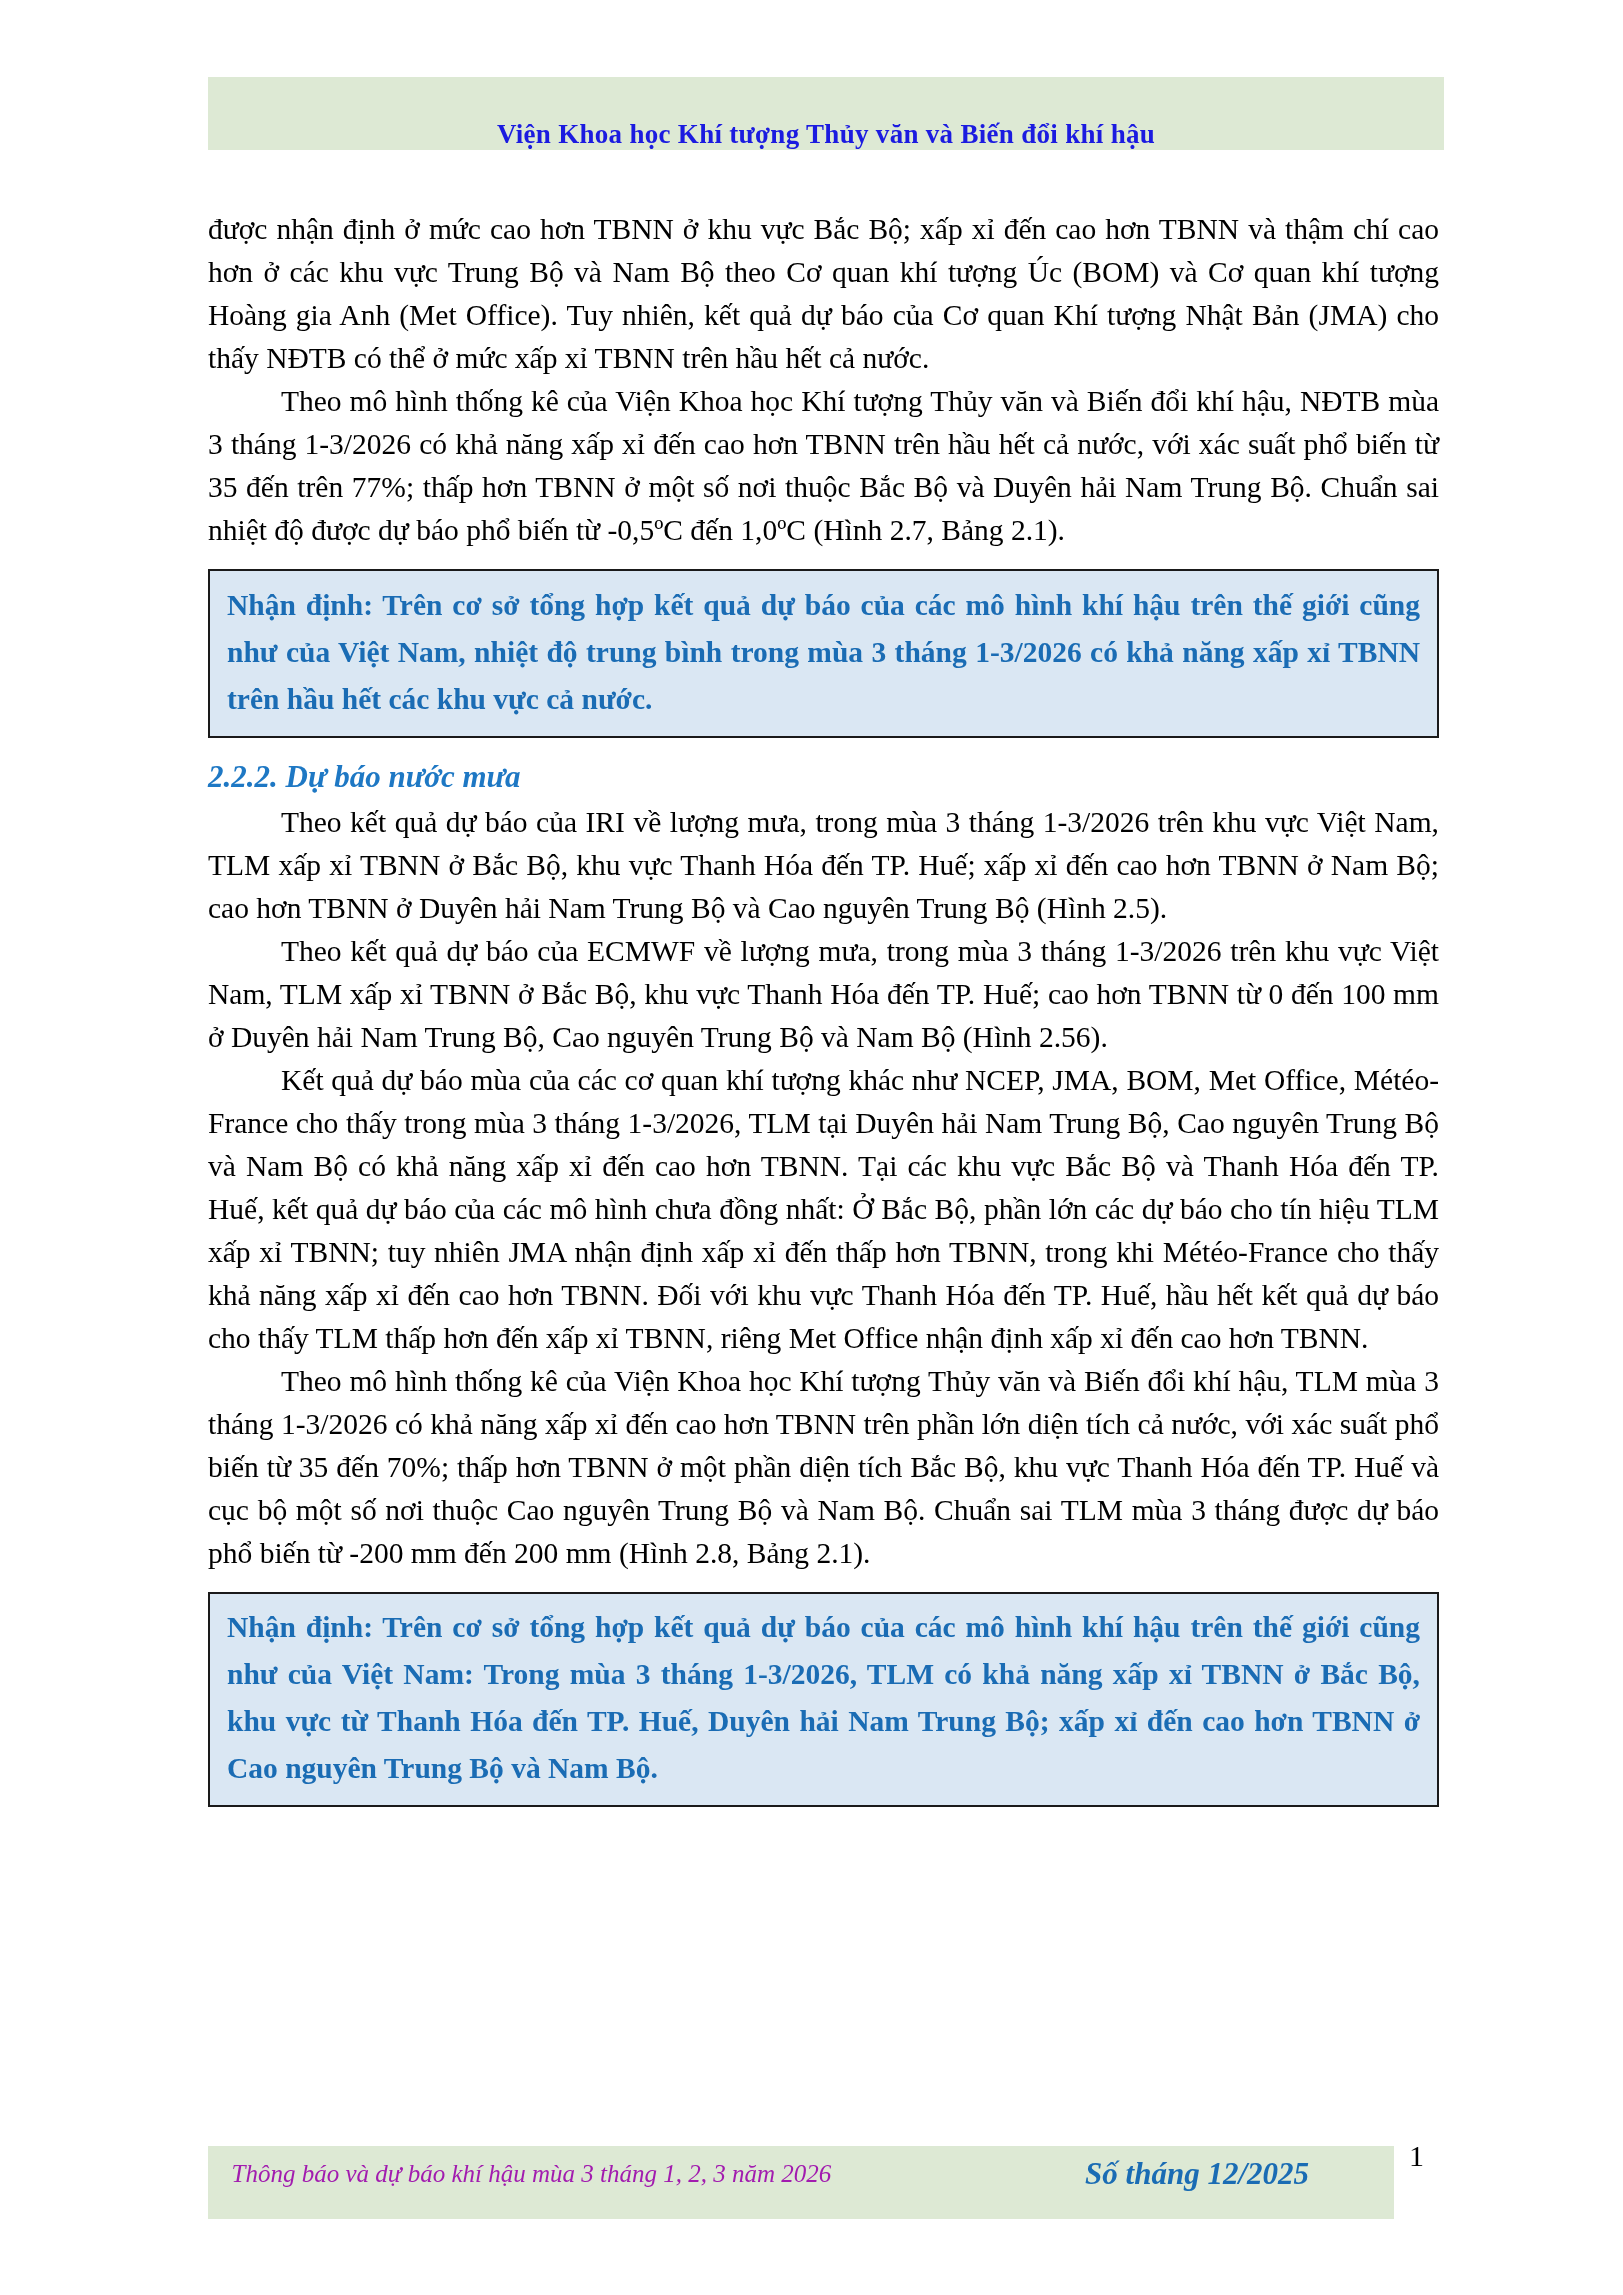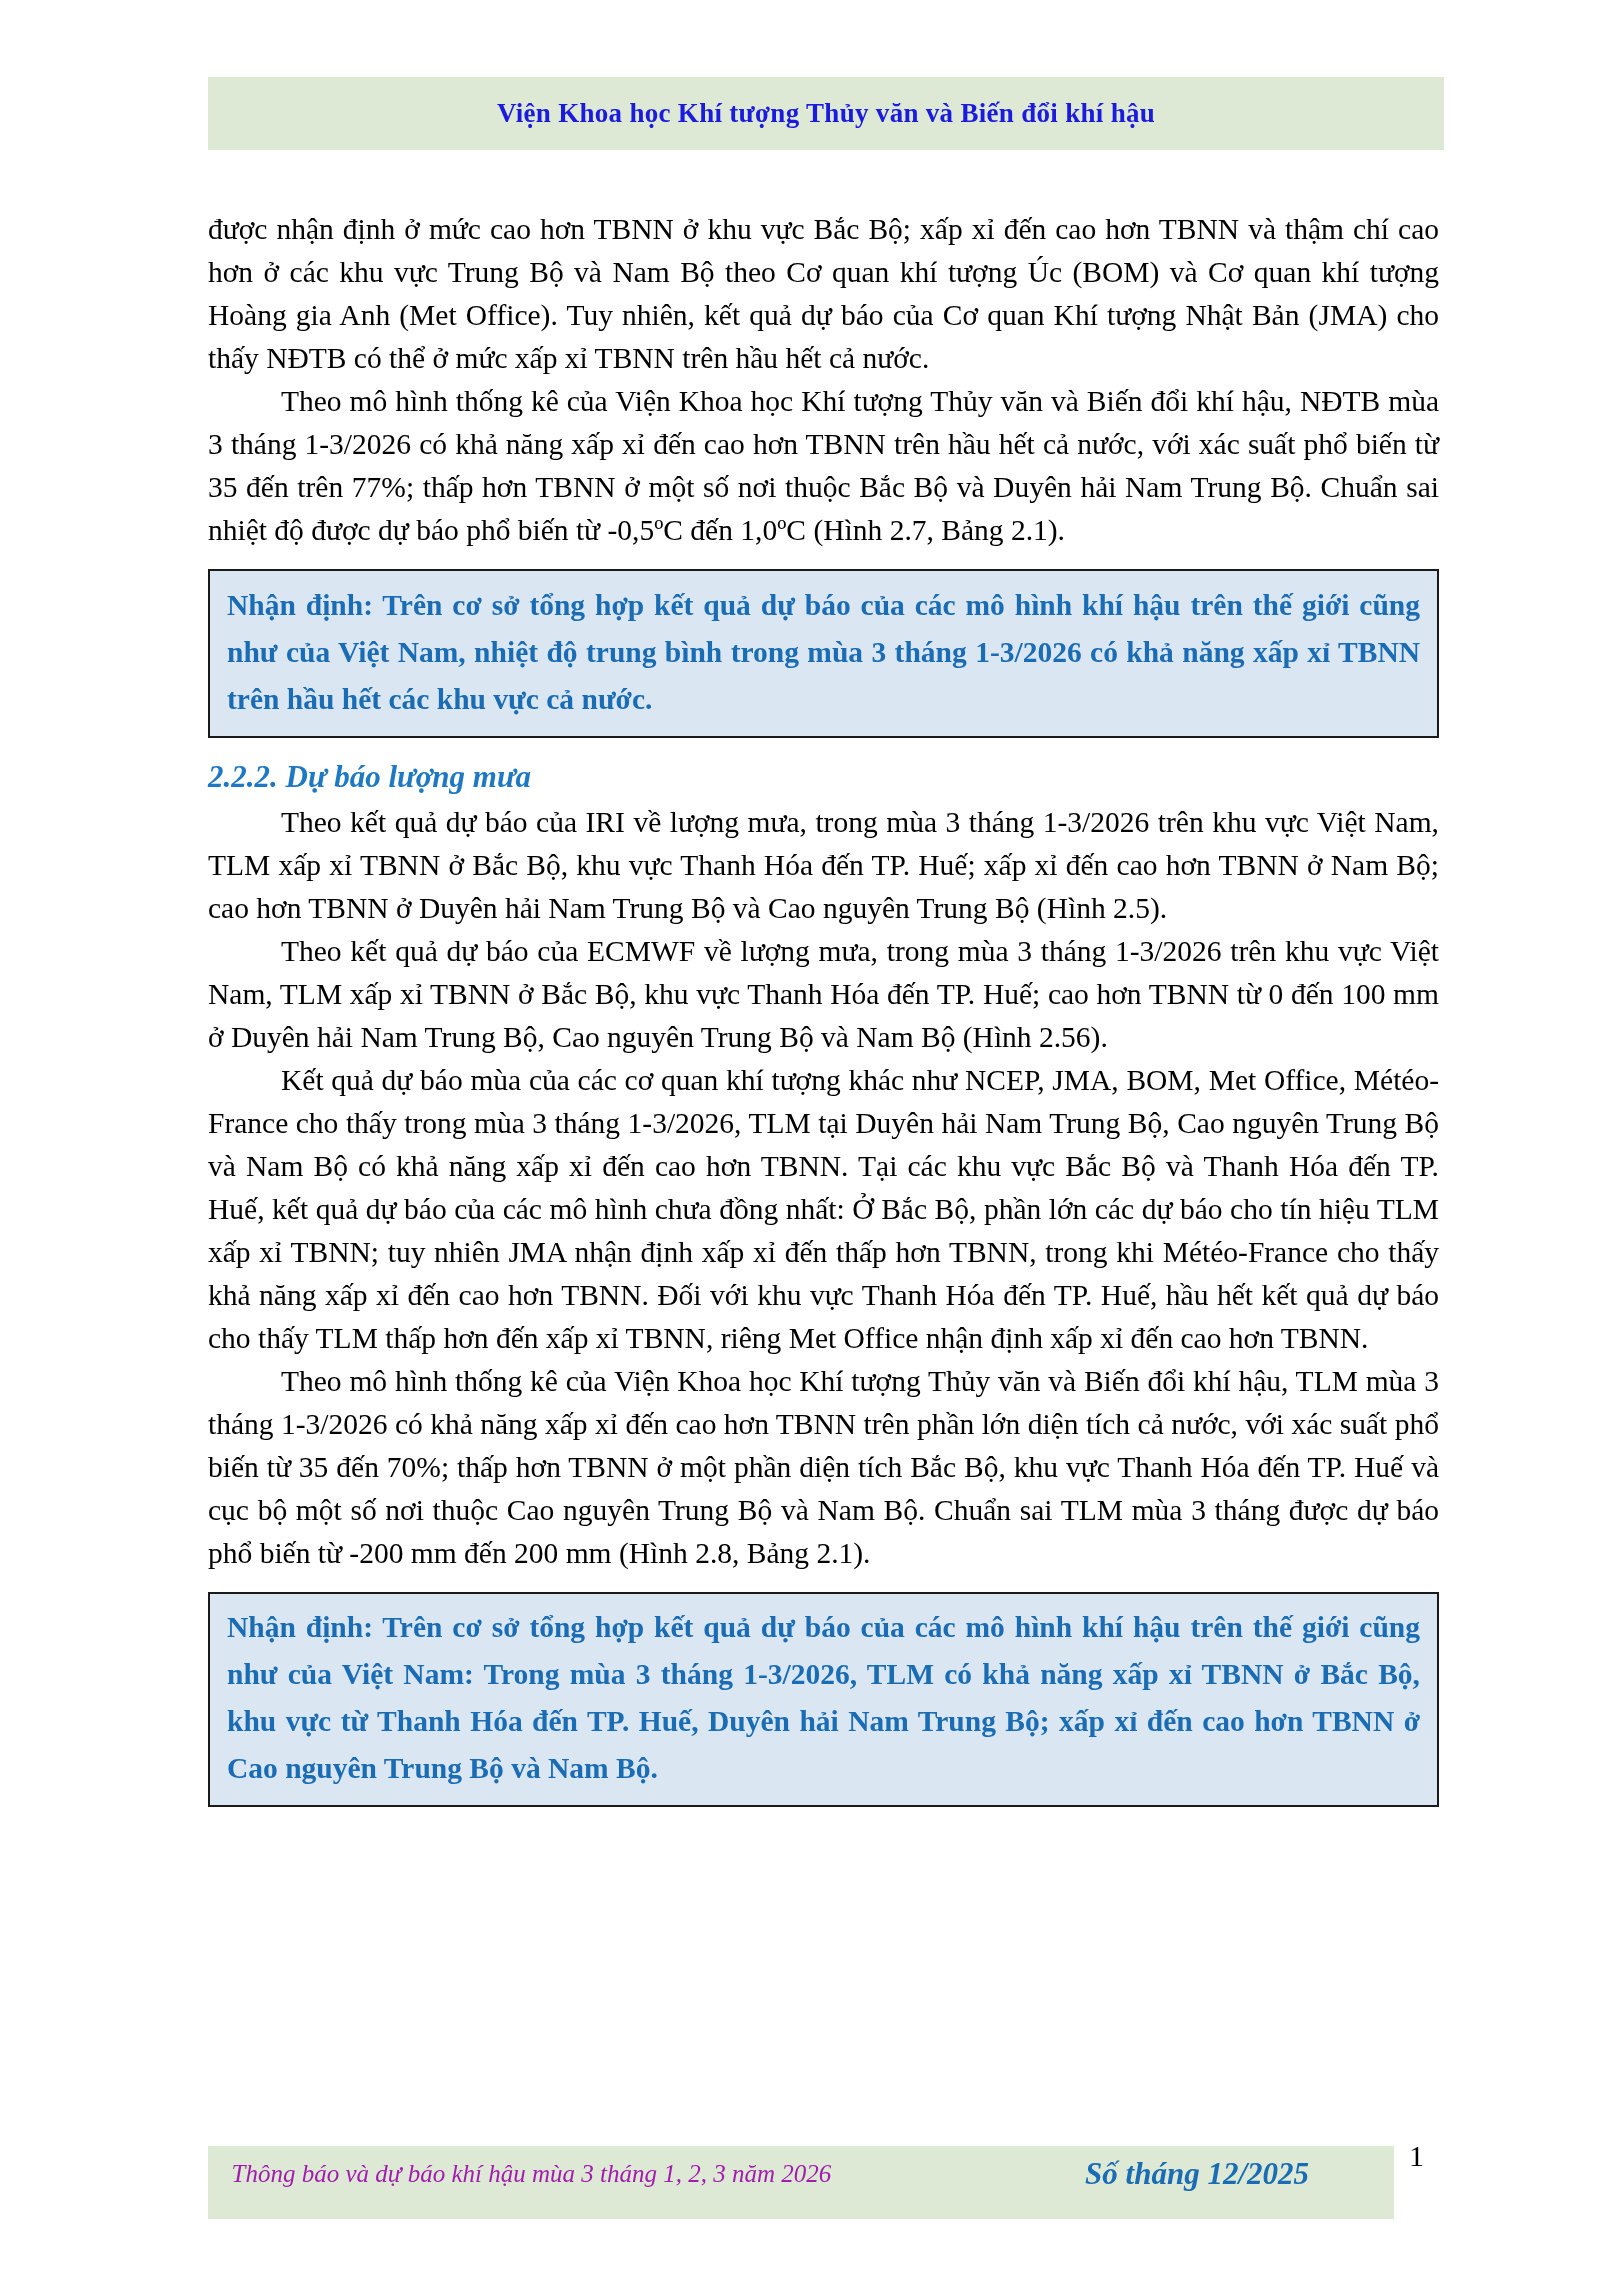--- a/index.html
+++ b/index.html
@@ -18,7 +18,7 @@
     left: 208px; top: 77px;
     width: 1236px; height: 73px;
     background: #dde9d4;
-    display: flex; align-items: center; justify-content: center;
+    display: flex; align-items: flex-end; justify-content: center;
   }
   .header-title {
     color: #1b1be0;

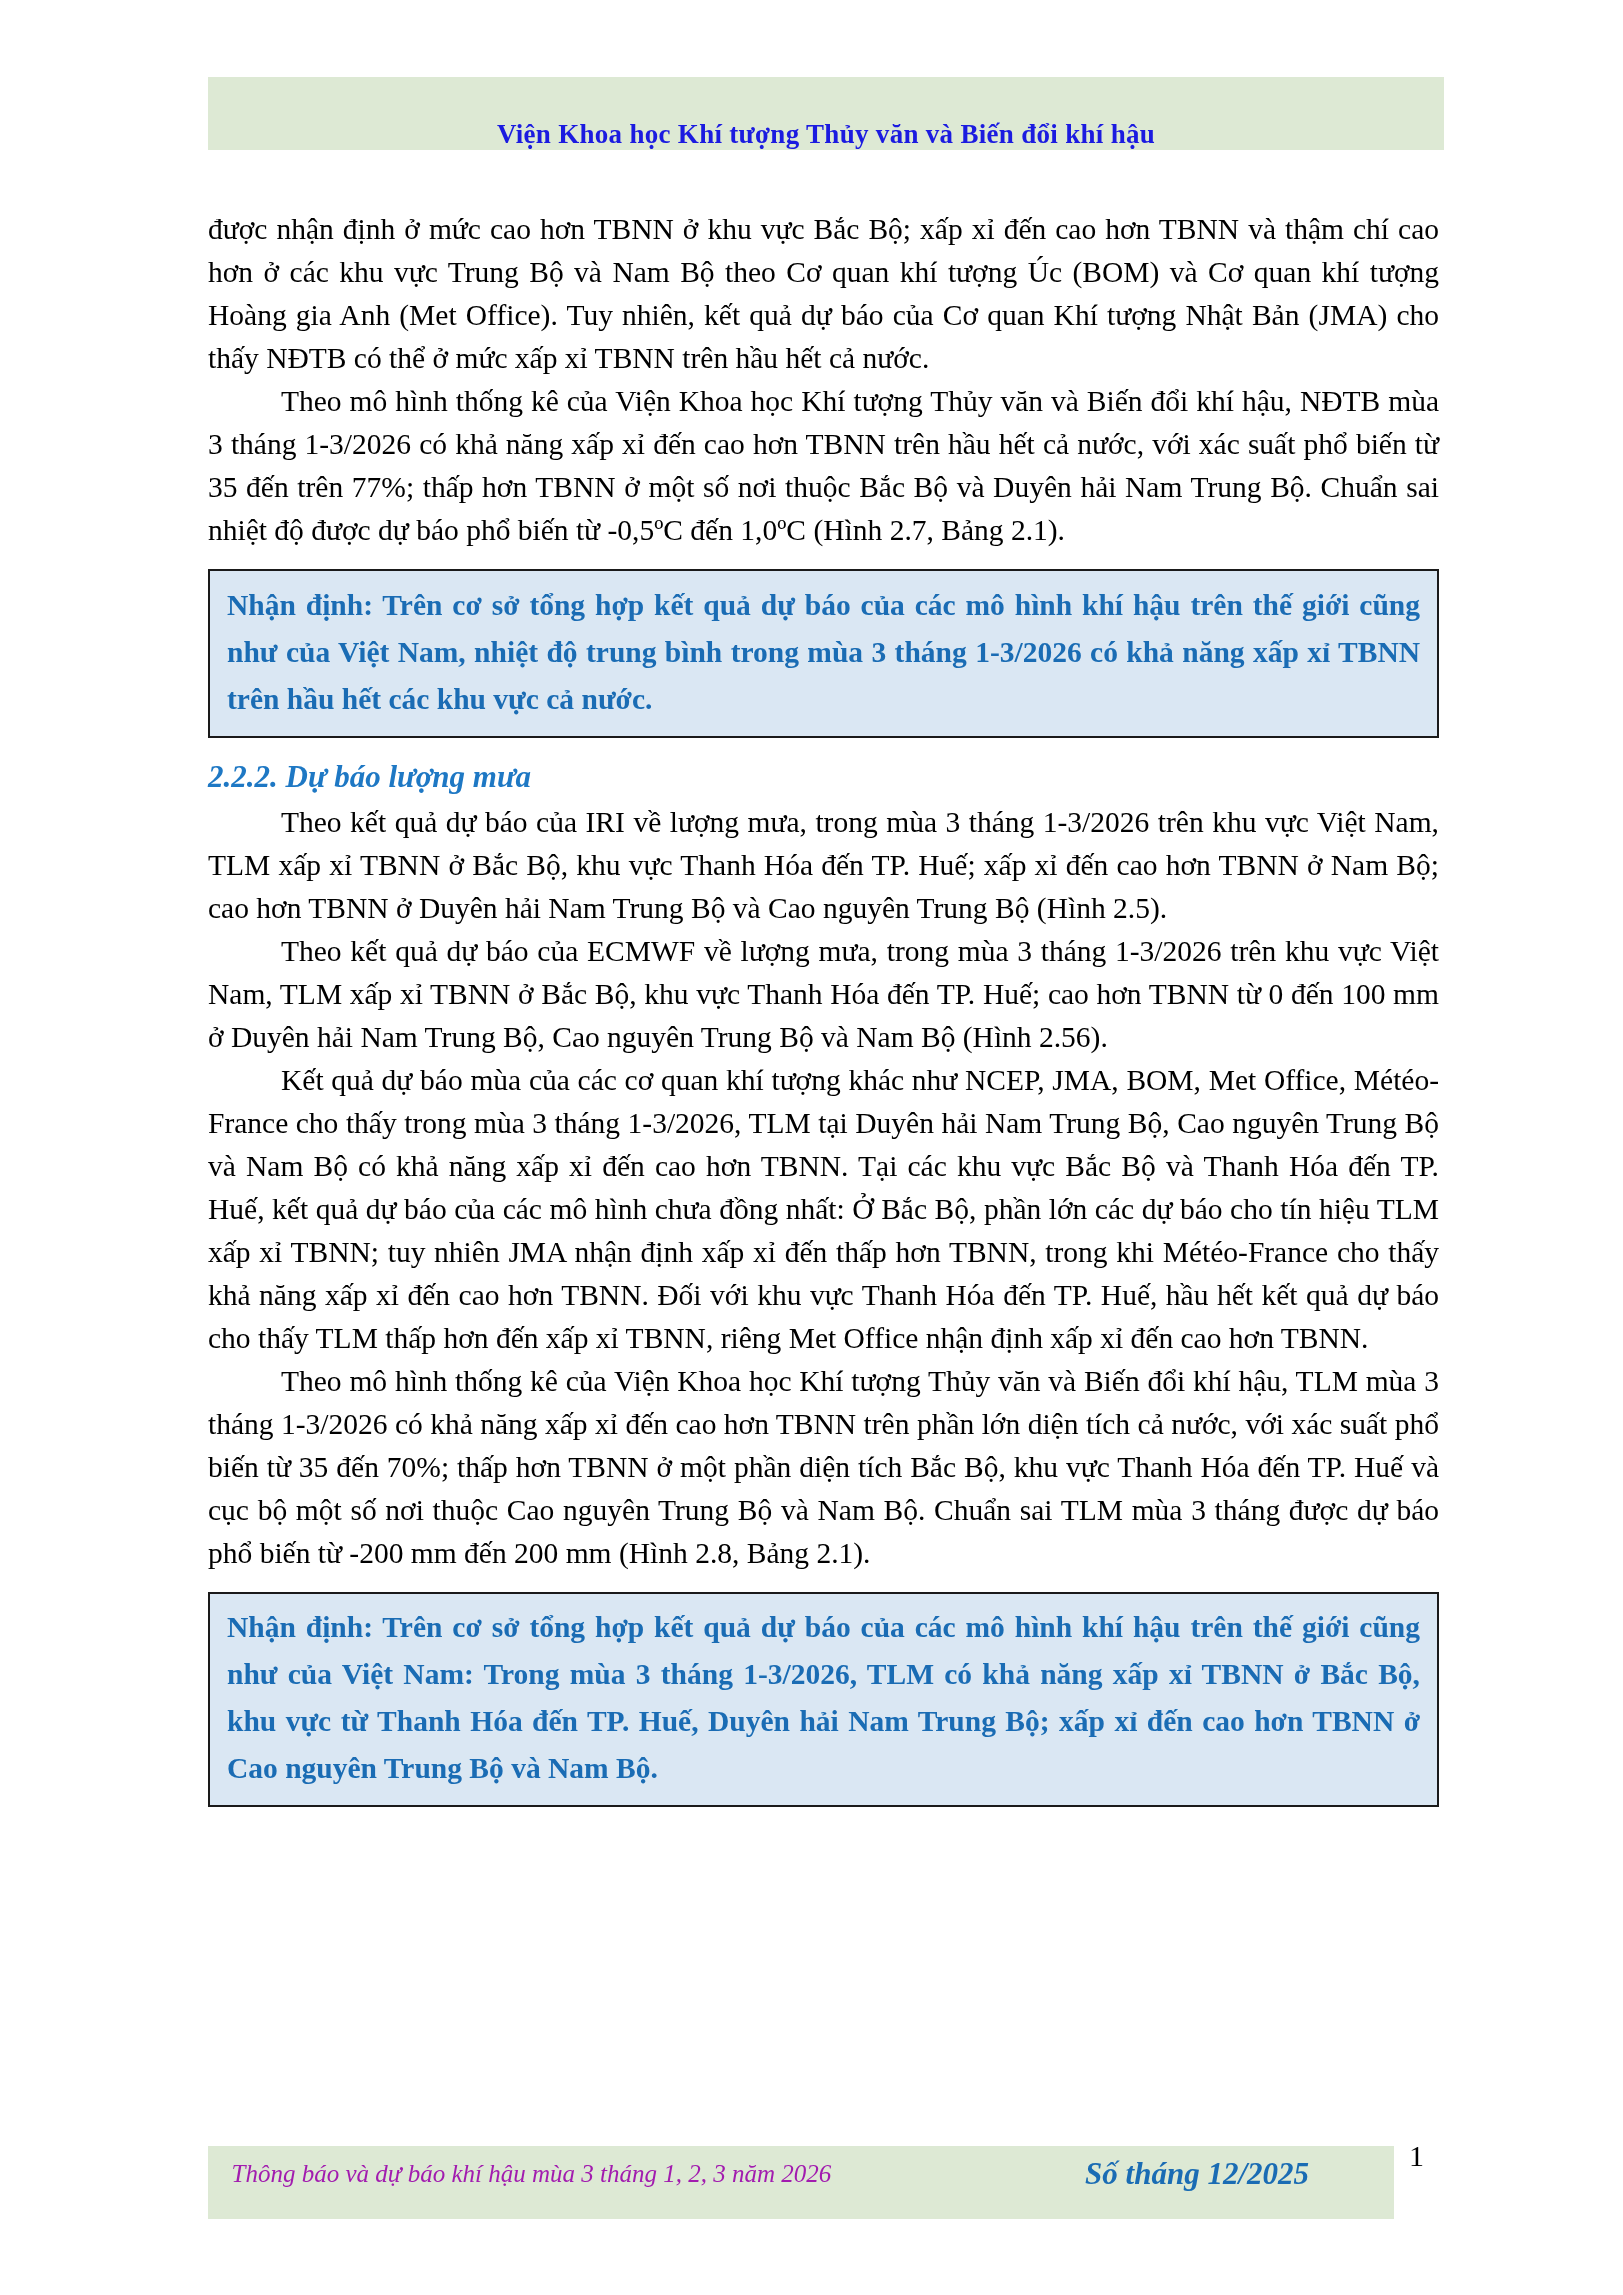--- a/index.html
+++ b/index.html
@@ -123,7 +123,7 @@
       <p>Nhận định: Trên cơ sở tổng hợp kết quả dự báo của các mô hình khí hậu trên thế giới cũng như của Việt Nam, nhiệt độ trung bình trong mùa 3 tháng 1-3/2026 có khả năng xấp xỉ TBNN trên hầu hết các khu vực cả nước.</p>
     </div>
 
-    <h3 class="section-heading">2.2.2. Dự báo lượng mưa</h3>
+    <h3 class="section-heading">2.2.2. Dự báo nước mưa</h3>
 
     <p class="para"><span>Theo kết quả dự báo của IRI về lượng mưa, trong mùa 3 tháng 1-3/2026 trên khu vực Việt Nam, TLM xấp xỉ TBNN ở Bắc Bộ, khu vực Thanh Hóa đến TP. Huế; xấp xỉ đến cao hơn TBNN ở Nam Bộ; cao hơn TBNN ở Duyên hải Nam Trung Bộ và Cao nguyên Trung Bộ (</span><a class="ref-link">Hình 2.5</a><span>).</span></p>
 

